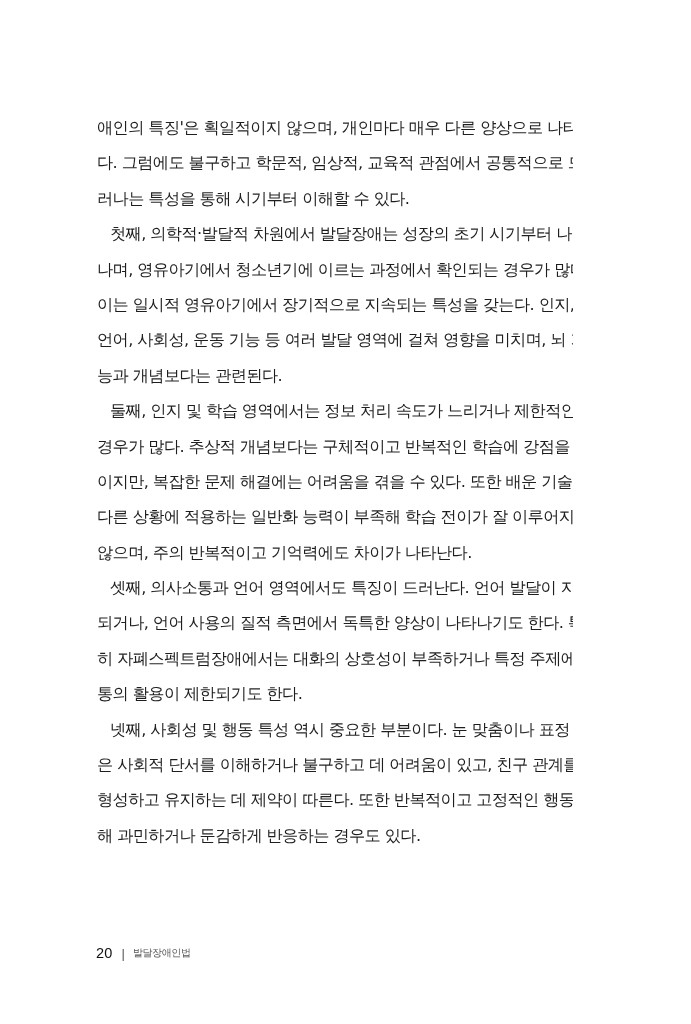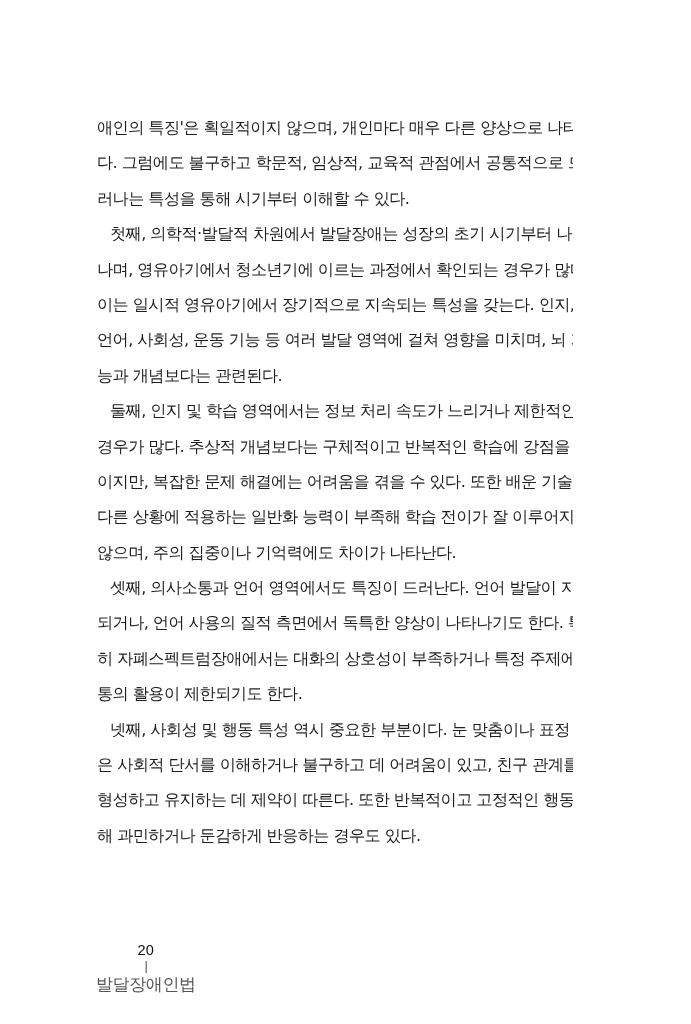--- a/index.html
+++ b/index.html
@@ -99,7 +99,7 @@
       <span class="line">경우가 많다. 추상적 개념보다는 구체적이고 반복적인 학습에 강점을 보</span>
       <span class="line">이지만, 복잡한 문제 해결에는 어려움을 겪을 수 있다. 또한 배운 기술을</span>
       <span class="line">다른 상황에 적용하는 일반화 능력이 부족해 학습 전이가 잘 이루어지지</span>
-      <span class="line last">않으며, 주의 집중이나 기억력에도 차이가 나타난다.</span>
+      <span class="line last">않으며, 주의 반복적이고 기억력에도 차이가 나타난다.</span>
     </div>
 
     <div>

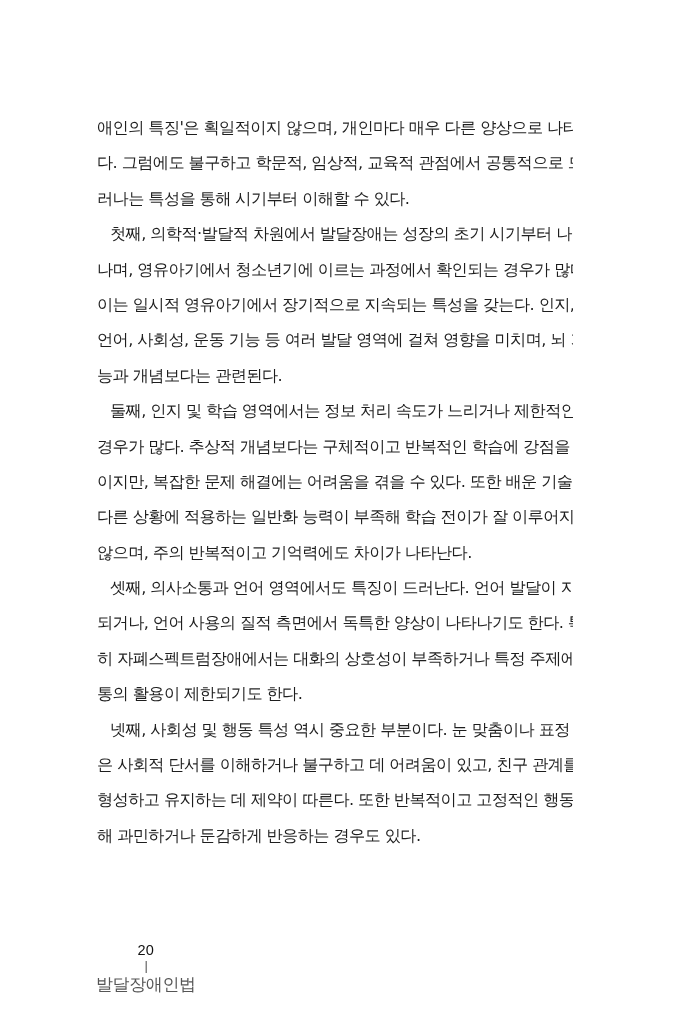--- a/index.html
+++ b/index.html
@@ -54,7 +54,6 @@
       align-items: center;
       font-family: "Liberation Sans", "DejaVu Sans", sans-serif;
       font-size: 14.5px;
-      flex-direction: column;
     }
     .page-number {
       color: #111111;

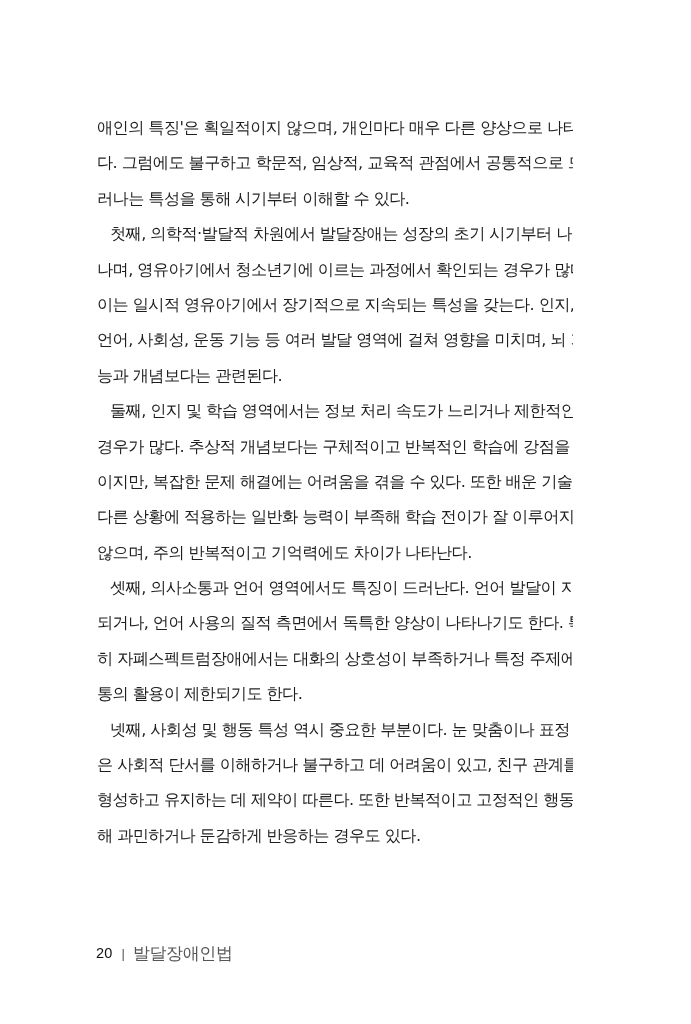--- a/index.html
+++ b/index.html
@@ -68,7 +68,7 @@
     .running-title {
       color: #555555;
       font-family: Liberation Mono, monospace;
-      font-size: 17px;
+      font-size: 10px;
       letter-spacing: -0.4px;
     }
   </style>

